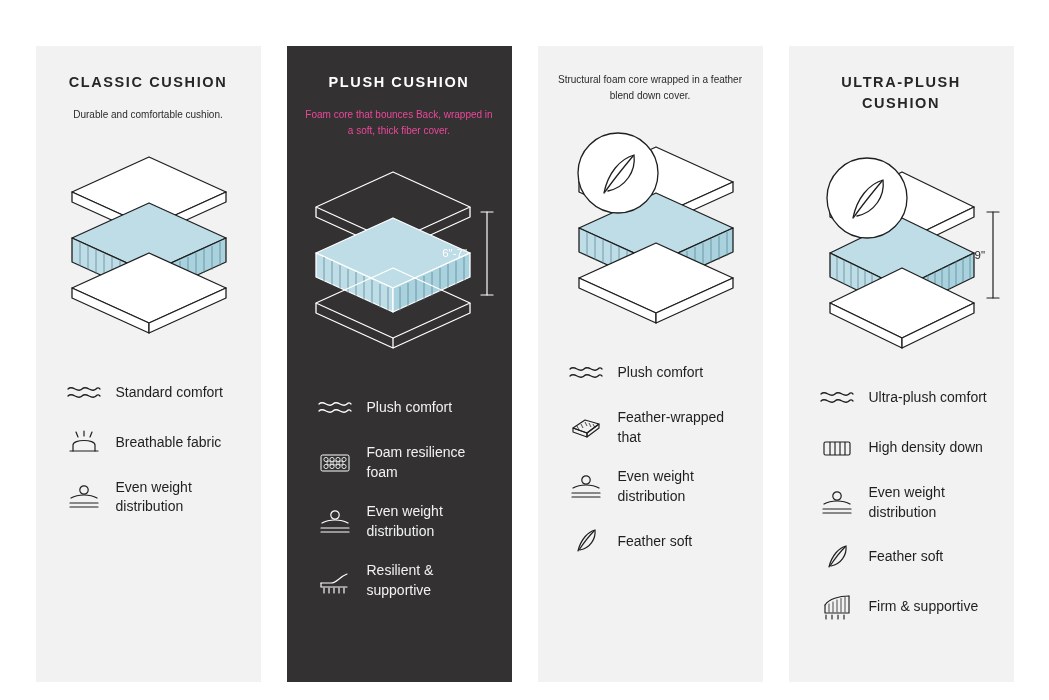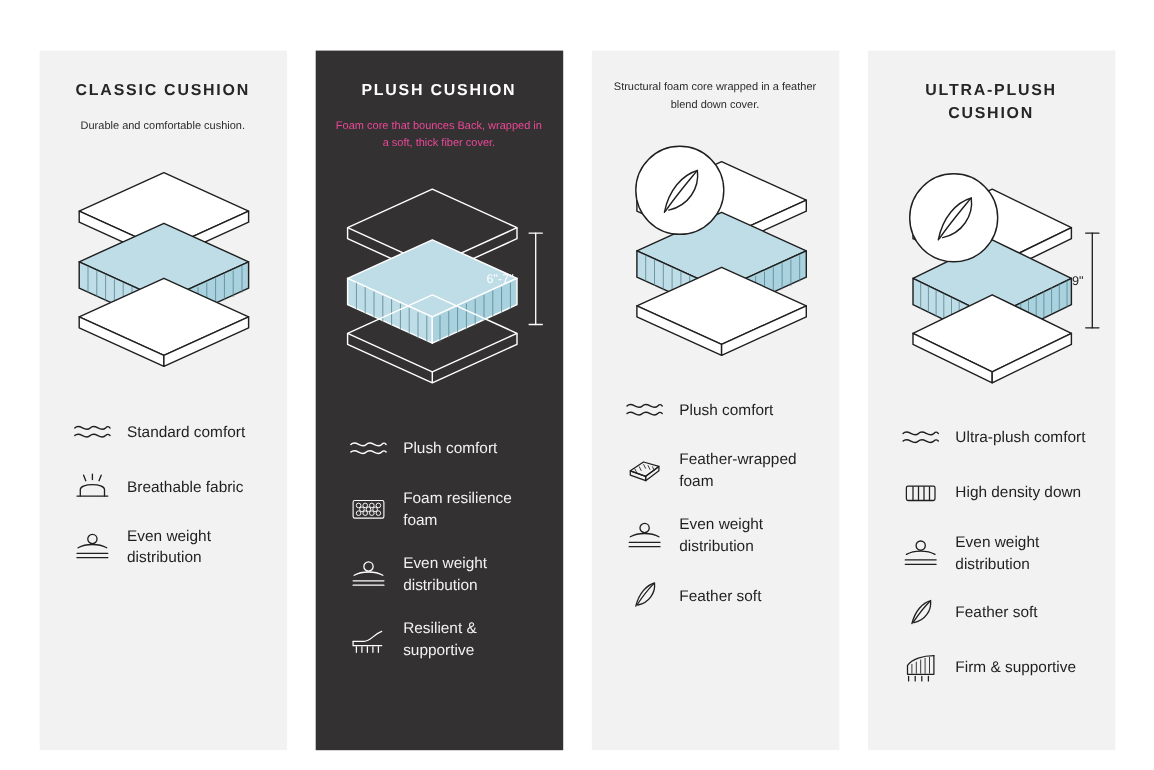--- a/index.html
+++ b/index.html
@@ -395,7 +395,7 @@
           </g>
             </svg>
         </span>
-        <span class="flabel">Feather-wrapped foam</span>
+        <span class="flabel">Feather-wrapped that</span>
       </div>
       <div class="feature">
         <span class="ficon">

